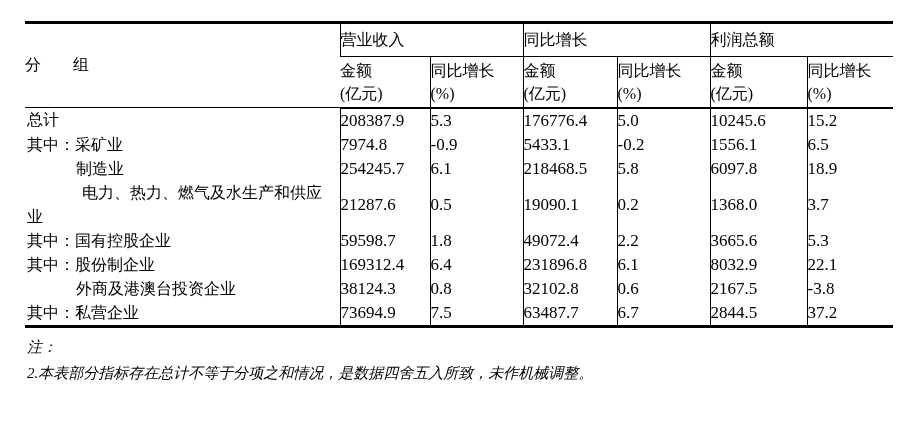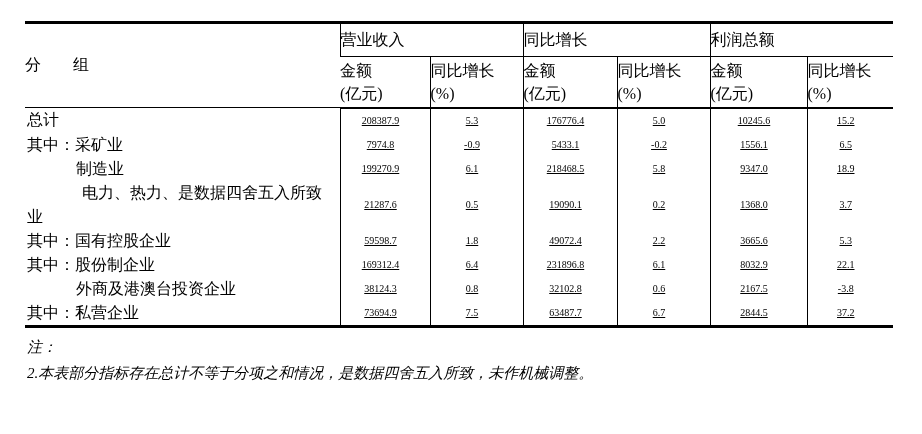--- a/index.html
+++ b/index.html
@@ -52,11 +52,10 @@
   .overflow-line { display: block; text-indent: 0; }
 
   td.num {
-    text-align: center;
+    text-align: left;
     padding-right: 9px;
-    font-size: 10px;
+    font-size: 17px;
     font-family: "Liberation Serif", "DejaVu Serif", serif;
-    text-decoration: underline;
   }
 
   .notes {

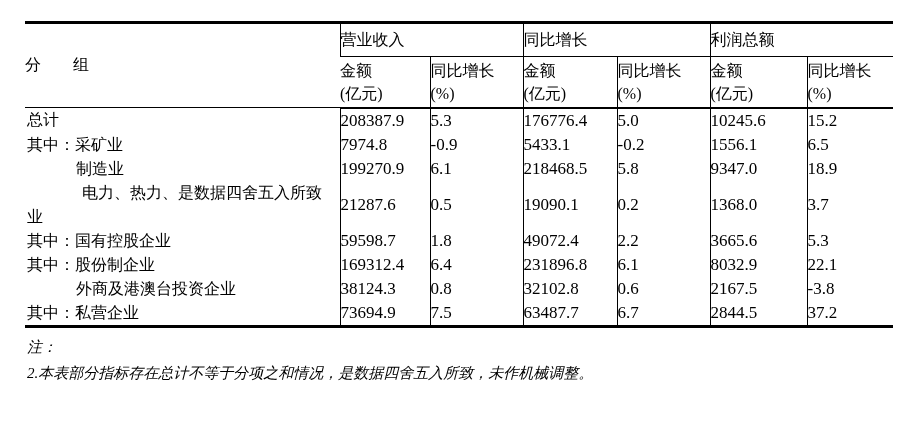--- a/index.html
+++ b/index.html
@@ -137,7 +137,7 @@
       </tr>
       <tr>
         <td class="cat-cell ti"><span>制造业</span></td>
-        <td class="num">199270.9</td>
+        <td class="num">254245.7</td>
         <td class="num">6.1</td>
         <td class="num">218468.5</td>
         <td class="num">5.8</td>

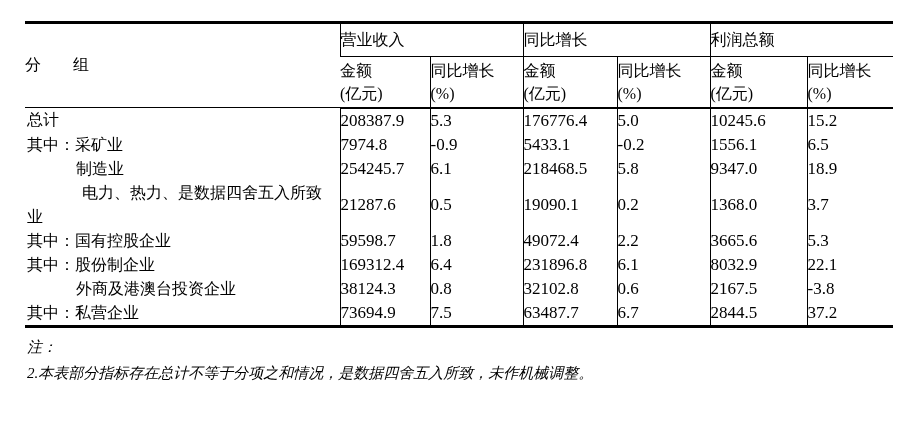--- a/index.html
+++ b/index.html
@@ -141,7 +141,7 @@
         <td class="num">6.1</td>
         <td class="num">218468.5</td>
         <td class="num">5.8</td>
-        <td class="num">9347.0</td>
+        <td class="num">6097.8</td>
         <td class="num">18.9</td>
       </tr>
       <tr class="double">

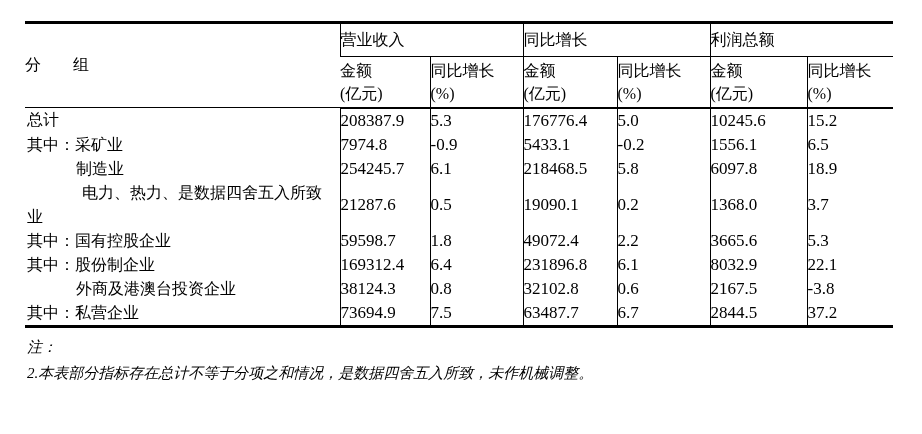--- a/index.html
+++ b/index.html
@@ -145,7 +145,7 @@
         <td class="num">18.9</td>
       </tr>
       <tr class="double">
-        <td class="cat-cell"><span>电力、热力、是数据四舍五入所致</span><span class="overflow-line">业</span></td>
+        <td class="cat-cell"><span>电力、热力、燃气及水生产和供应</span><span class="overflow-line">业</span></td>
         <td class="num">21287.6</td>
         <td class="num">0.5</td>
         <td class="num">19090.1</td>

